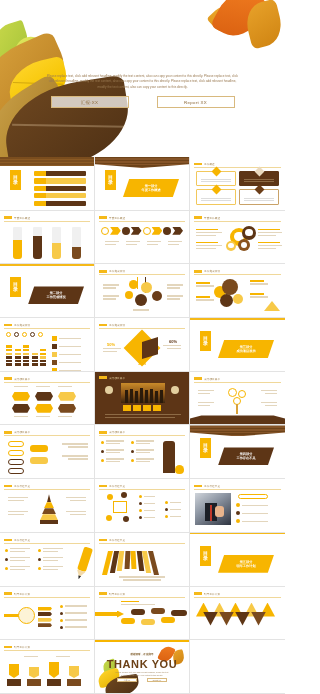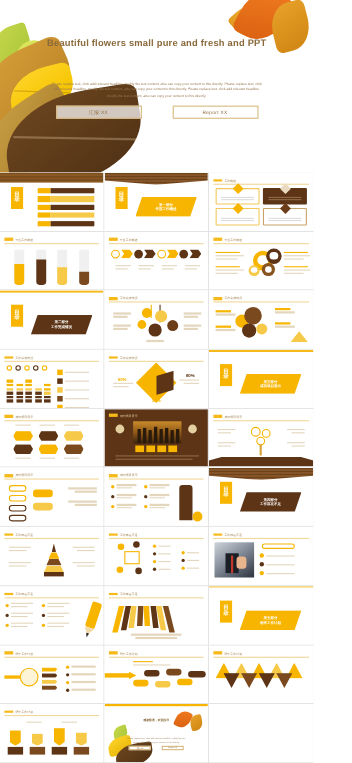--- a/index.html
+++ b/index.html
@@ -268,7 +268,6 @@
       <div class="leaf leaf-mid"></div>
       <div class="leaf leaf-dark"></div>
     </div>
-    <div class="hero-sub">Beautiful flowers small pure and fresh and PPT</div>
     <div class="hero-body">Please replace text, click add relevant headline, modify the text content, also can copy your content to this directly. Please replace text, click add relevant headline, modify the text content, also can copy your content to this directly. Please replace text, click add relevant headline, modify the text content, also can copy your content to this directly.</div>
     <div class="hero-btns">
       <div class="hero-btn">汇报:XX</div>

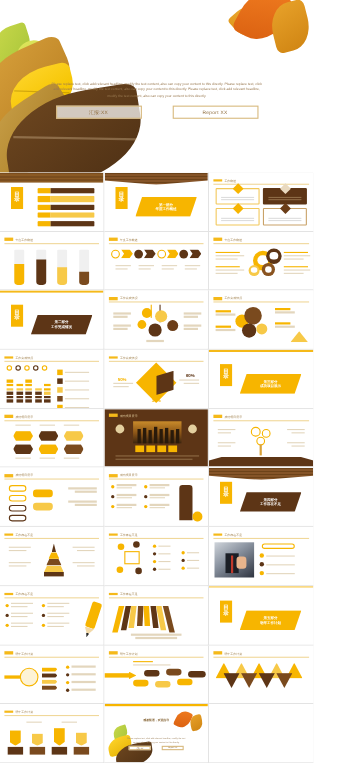--- a/index.html
+++ b/index.html
@@ -1101,6 +1101,7 @@
         <div class="leaf" style="left:3px;top:30px;width:22px;height:16px;background:linear-gradient(160deg,#ffd62e,#e5b100);border-radius:64% 14% 64% 14%;transform:rotate(-14deg)"></div>
         <div class="leaf" style="left:10px;top:36px;width:34px;height:20px;background:linear-gradient(150deg,#6e4720,#4e3014);border-radius:64% 10% 64% 10%;transform:rotate(-8deg)"></div>
         <div class="ty-sub">感谢观看，欢迎指导</div>
+        <div class="ty-big">THANK YOU</div>
         <div class="ty-body">Please replace text, click add relevant headline, modify the text content, also can copy your content to this directly.</div>
         <div class="ty-btns">
           <div class="ty-btn">汇报:XX</div>

